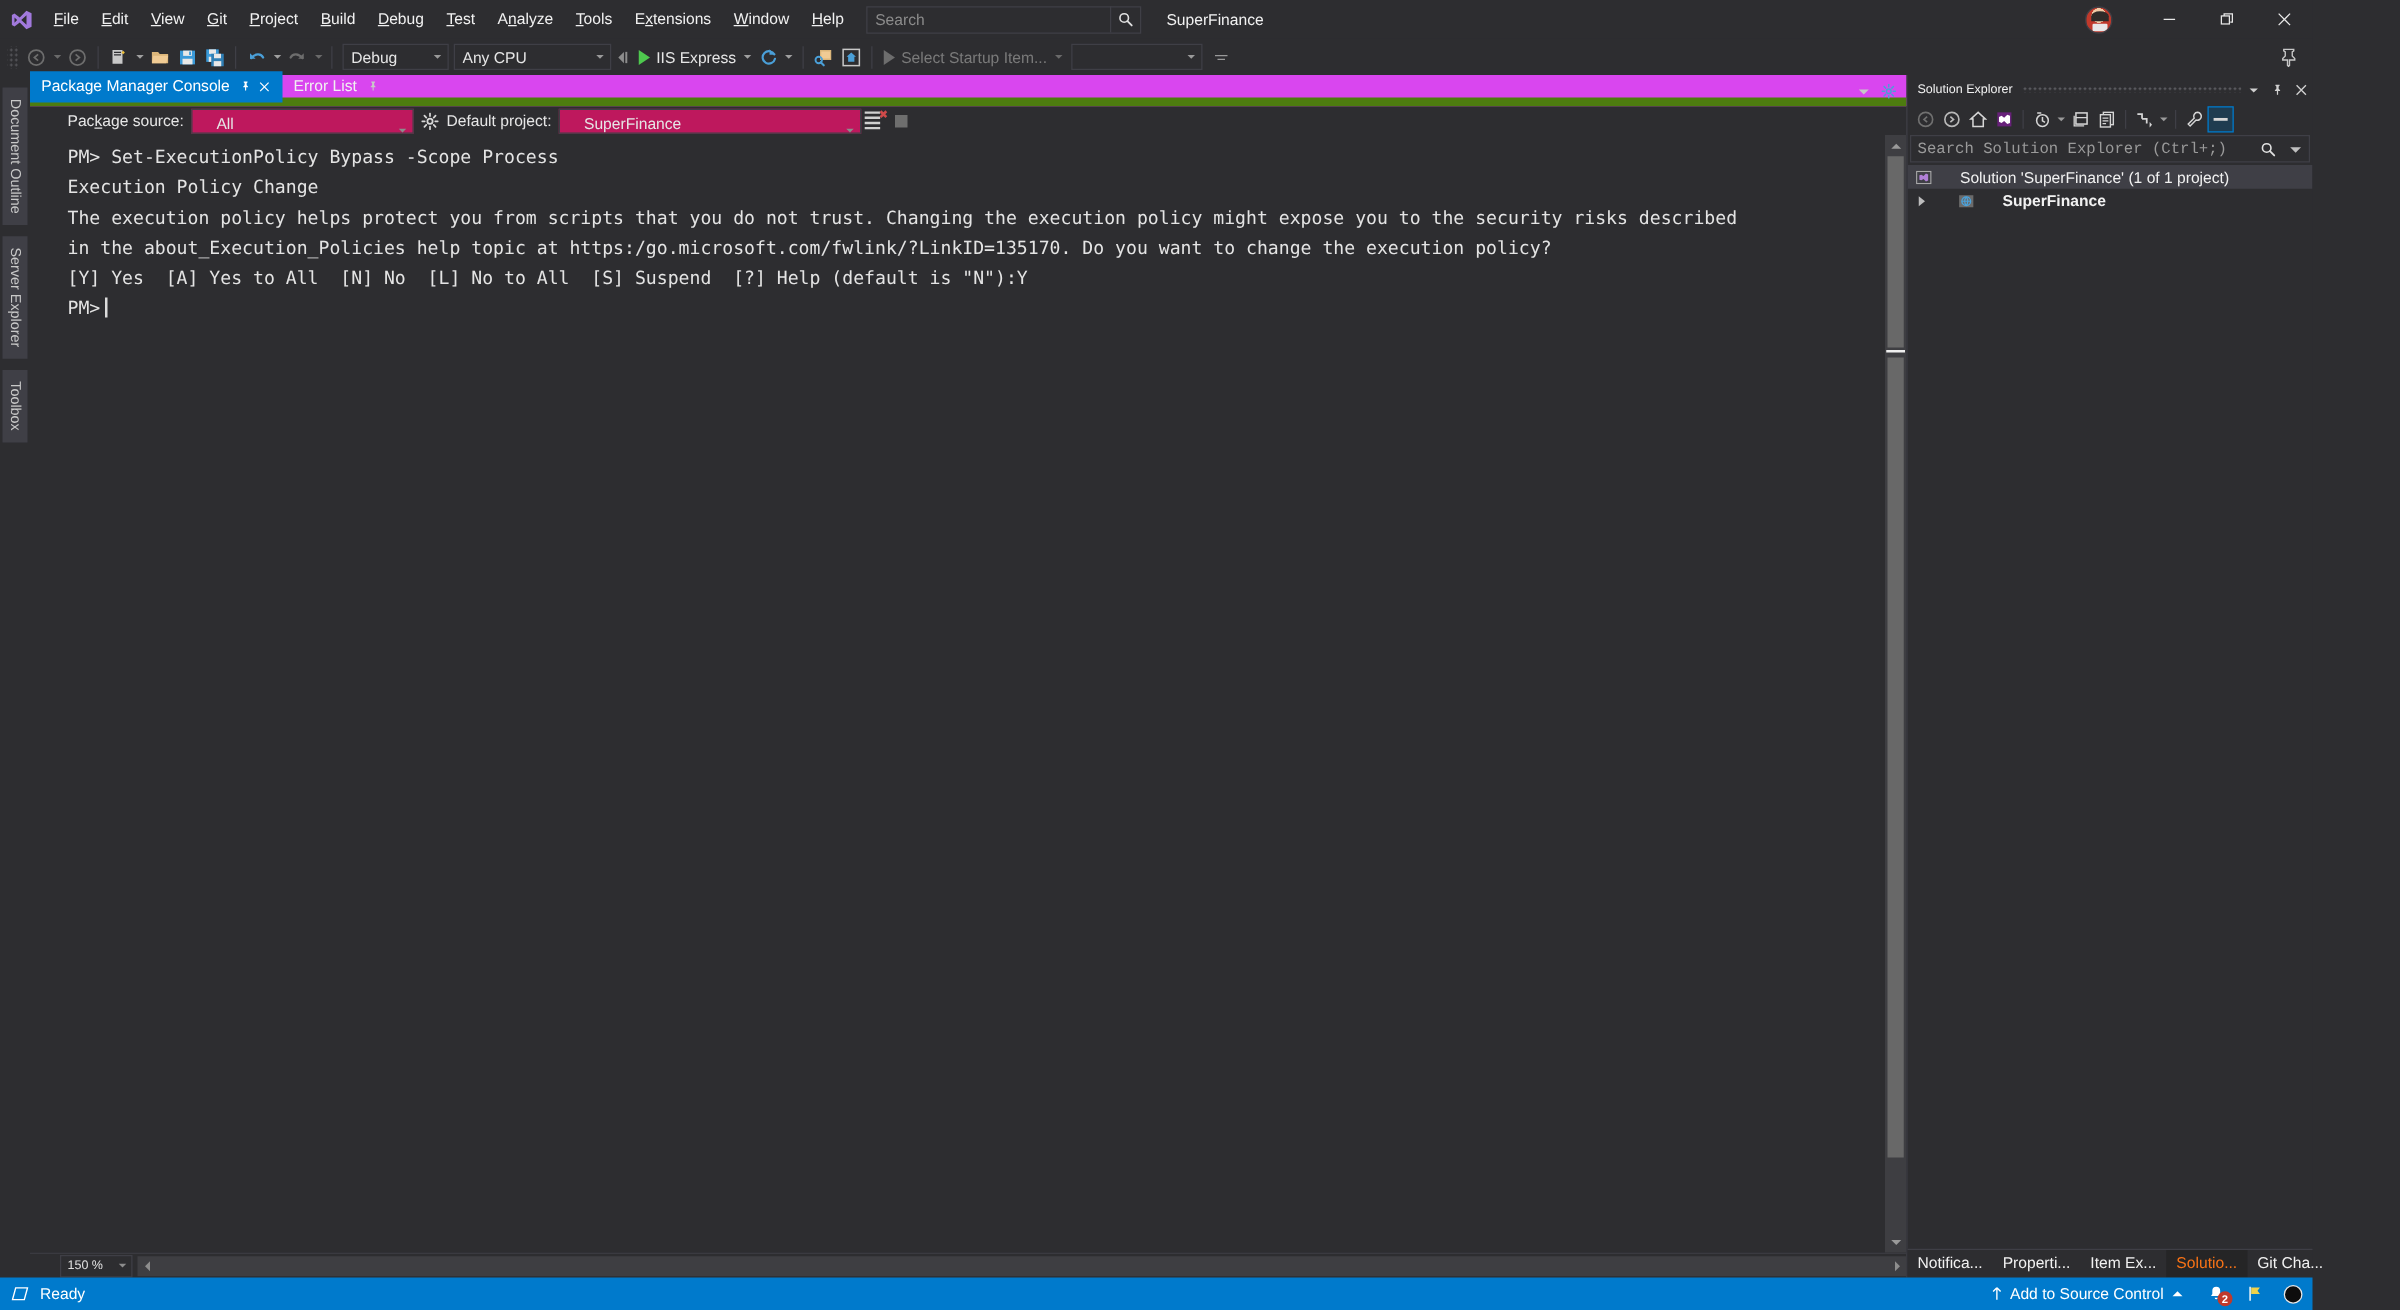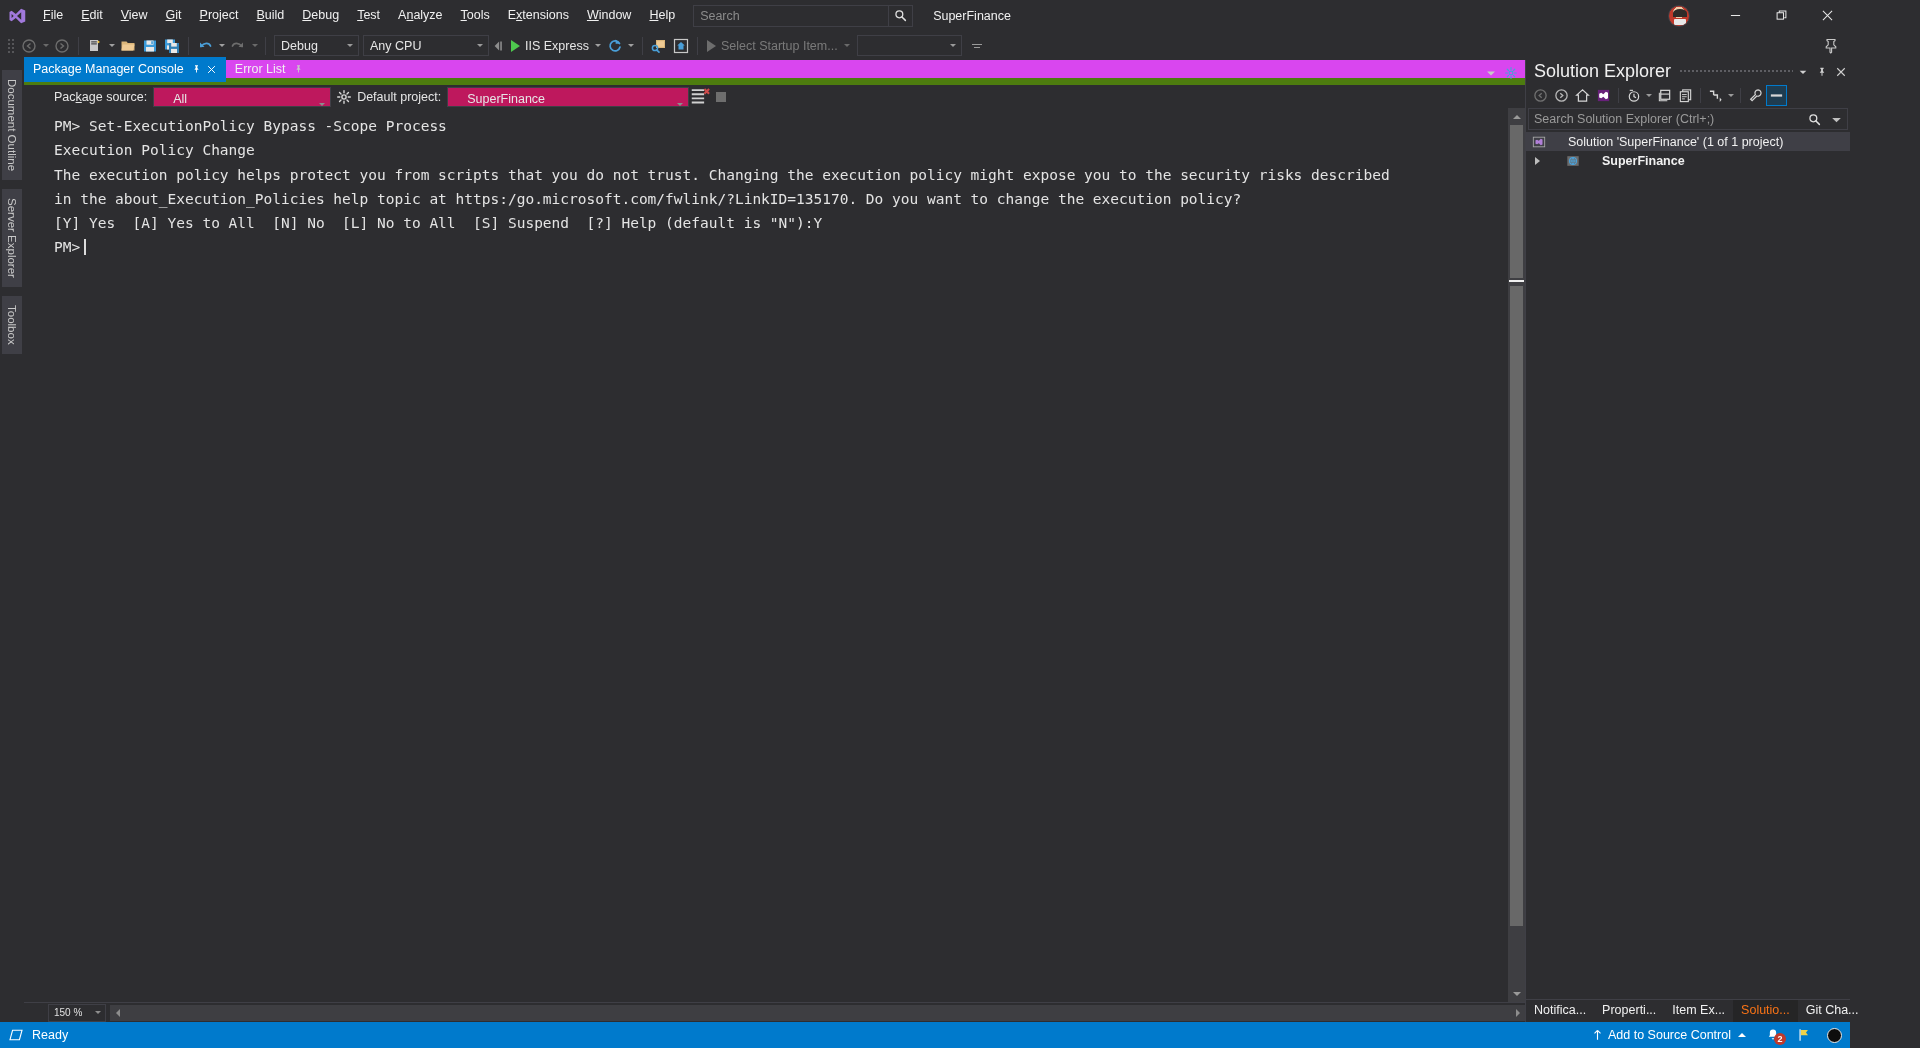--- a/index.html
+++ b/index.html
@@ -193,7 +193,7 @@
   
   .rightpanel{ width:325px; flex:0 0 325px; background:#2d2d30; display:flex; flex-direction:column; border-left:1px solid #3f3f46;}
   .rp-header{ height:23px; flex:0 0 23px; display:flex; align-items:center; padding-left:8px; position:relative;}
-  .rp-title{ font-size:18px; color:#f1f1f1; white-space:nowrap; margin-right:8px;}
+  .rp-title{ font-size:10px; color:#f1f1f1; white-space:nowrap; margin-right:8px;}
   .rp-dots{ flex:1; height:5px; background-image:radial-gradient(#5e5e63 .9px, transparent 1px); background-size:4px 4px;}
   .rp-hbtn{ width:19px;height:23px;display:flex;align-items:center;justify-content:center;}
   .rp-hbtn svg{width:10px;height:10px;}

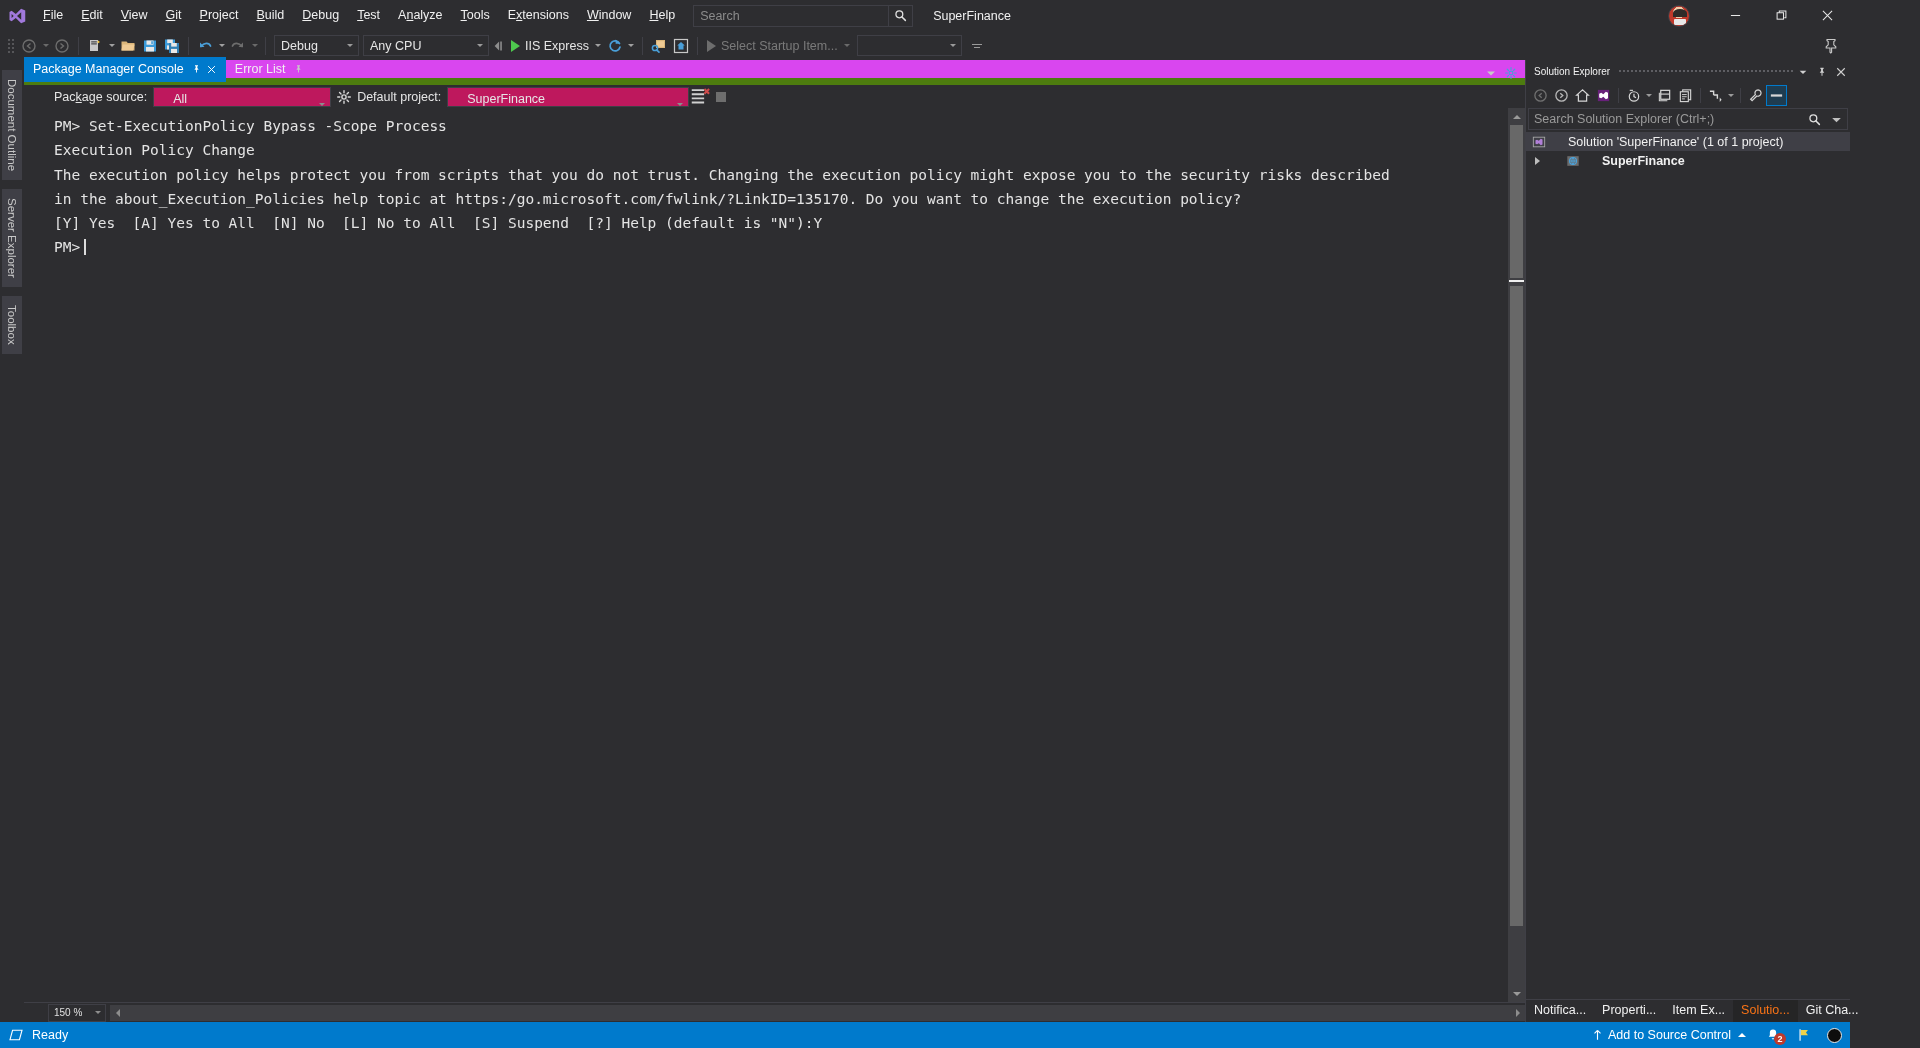--- a/index.html
+++ b/index.html
@@ -210,7 +210,7 @@
   }
   .rp-search input{
     flex:1; background:transparent;border:none;outline:none;color:#ef4444;font-size:12.5px;
-    padding:0 5px; font-family:Liberation Sans, sans-serif;
+    padding:0 5px; font-family:Liberation Mono, monospace;
   }
   .rp-search input::placeholder{ color:#9a9a9a;}
   .rp-search .si{ width:22px;height:20px;display:flex;align-items:center;justify-content:center;}

